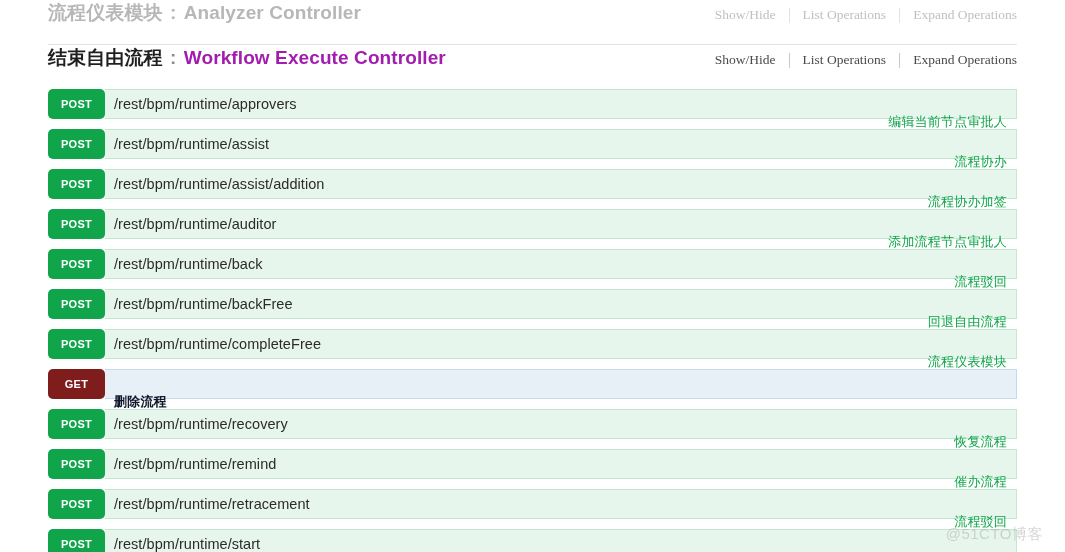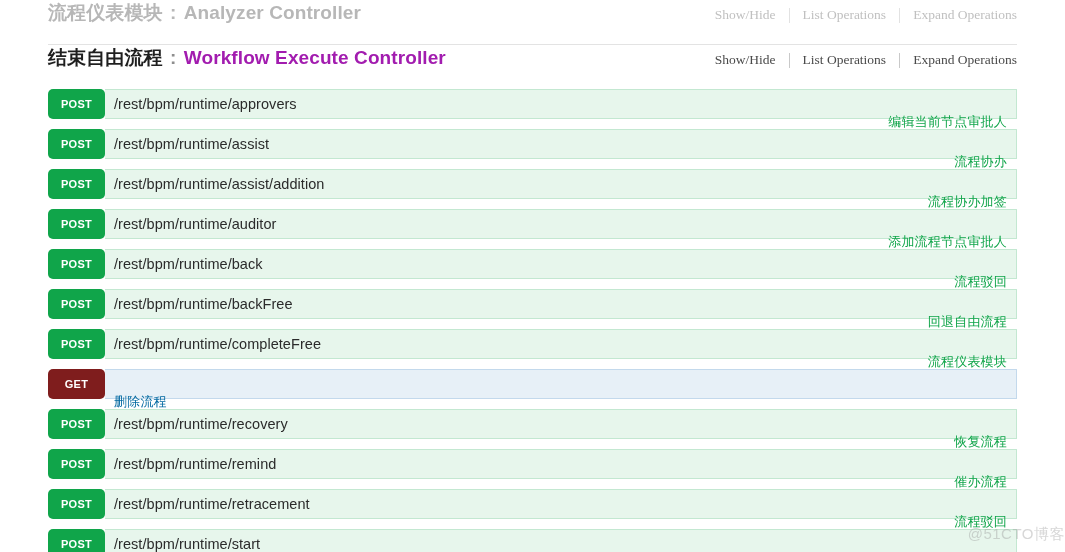--- a/index.html
+++ b/index.html
@@ -143,7 +143,7 @@
   
   .m-get .method  { background: #7f1d1d; }
   .m-get .body    { background: #e7f0f7; border-color: #c3d9ec; }
-  .m-get .desc    { color: #0369a1; }
+  .m-get .desc    { color: #0f172a; font-weight: bold; }
 
   
   .watermark {

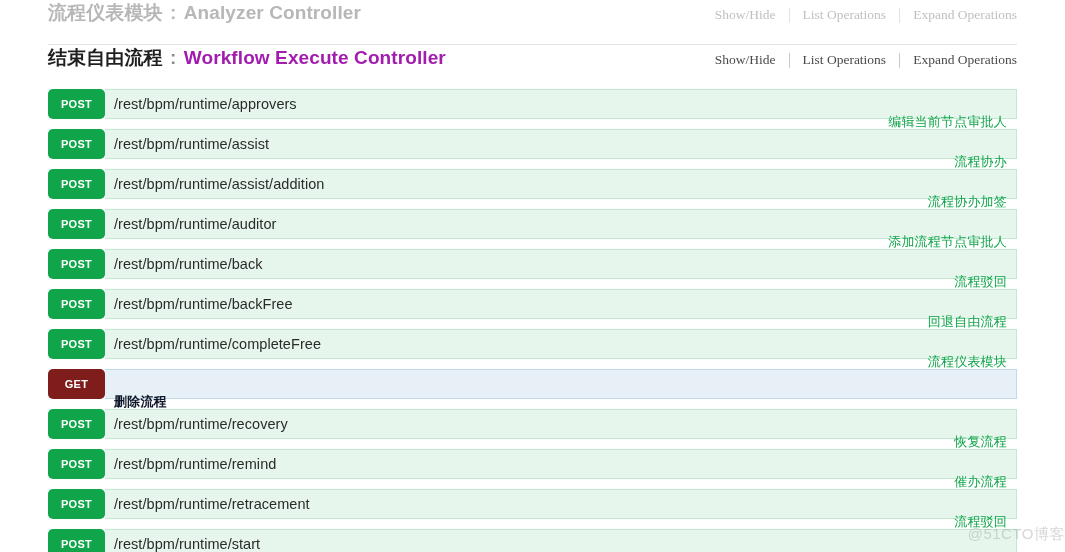--- a/index.html
+++ b/index.html
@@ -148,7 +148,7 @@
   
   .watermark {
     position: absolute;
-    right: 0;
+    right: 22px;
     bottom: 8px;
     font-size: 15px;
     color: rgba(150,150,150,0.38);

